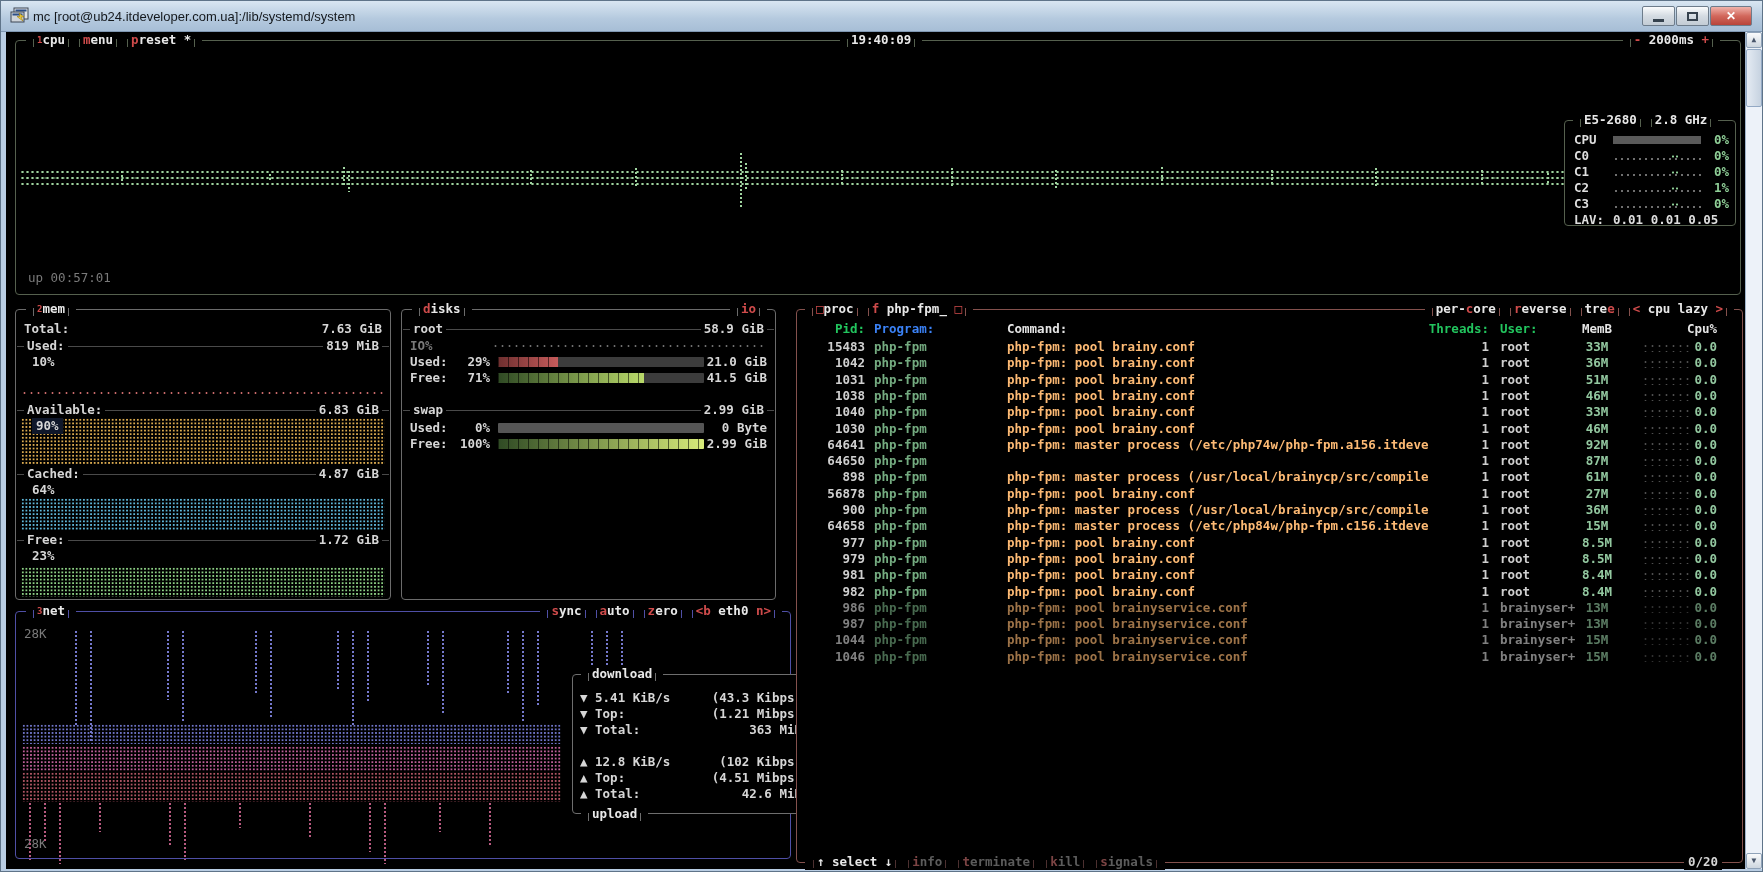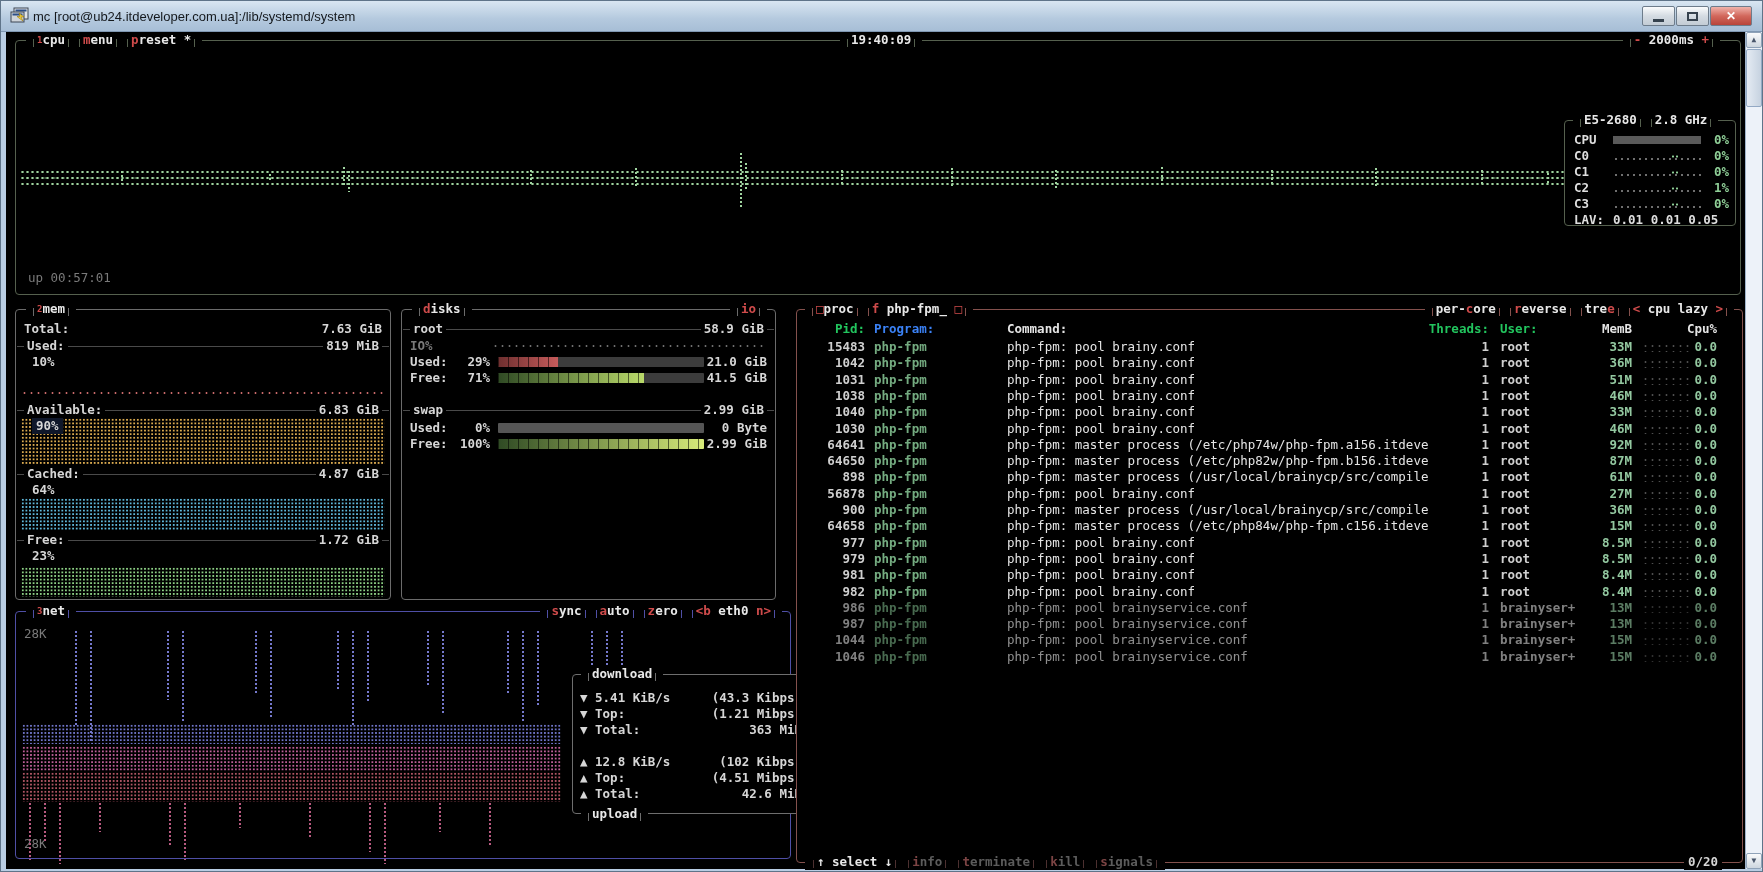--- a/index.html
+++ b/index.html
@@ -63,7 +63,7 @@
 .c-cmd{left:210px;color:#e5e5e5;font-weight:normal}
 .c-thr{left:605px;width:87px;text-align:right;color:#cfcfcf}
 .c-usr{left:703px;color:#cfcfcf}
-.c-mem{left:765px;width:70px;text-align:right;color:#93c8a0}
+.c-mem{left:765px;width:70px;text-align:center;color:#93c8a0}
 .c-graph{left:845px;width:50px;height:9px;top:4px;--c:#4e4e4e}
 .c-cpu{left:860px;width:60px;text-align:right;color:#93c8a0}
 .prow.dim{opacity:.62}

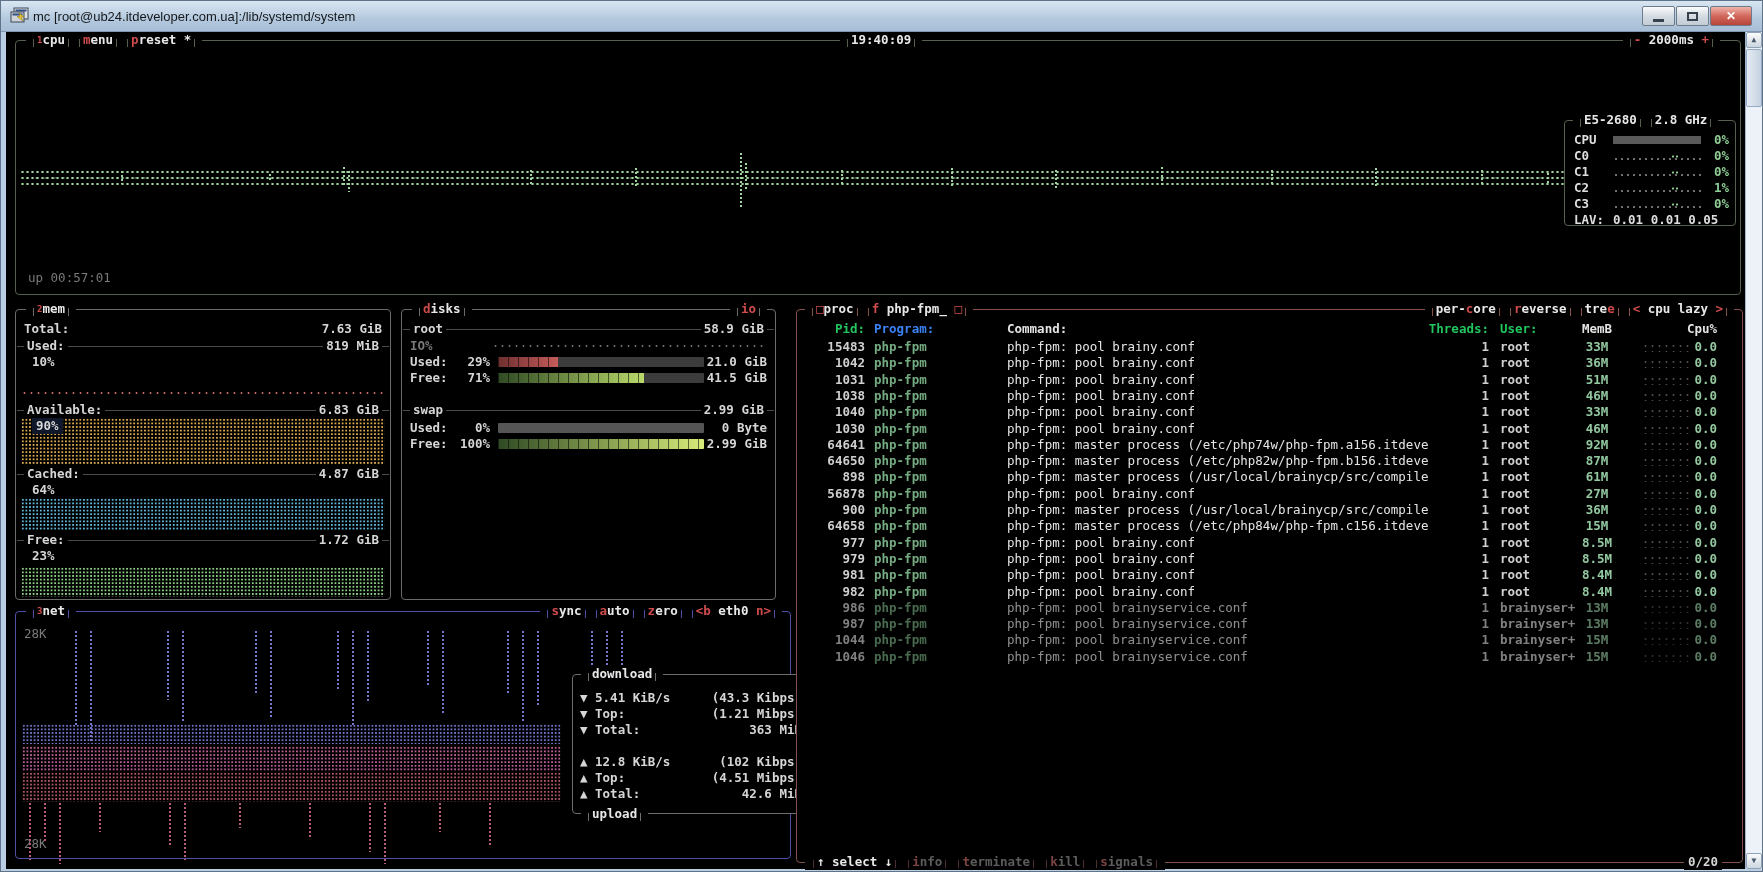--- a/index.html
+++ b/index.html
@@ -60,7 +60,7 @@
 .prow span{position:absolute;white-space:pre}
 .c-pid{left:8px;width:60px;text-align:right;color:#cfcfcf}
 .c-prog{left:77px;color:#74ab80}
-.c-cmd{left:210px;color:#e5e5e5;font-weight:normal}
+.c-cmd{left:210px;color:#fdba74;font-weight:bold}
 .c-thr{left:605px;width:87px;text-align:right;color:#cfcfcf}
 .c-usr{left:703px;color:#cfcfcf}
 .c-mem{left:765px;width:70px;text-align:center;color:#93c8a0}

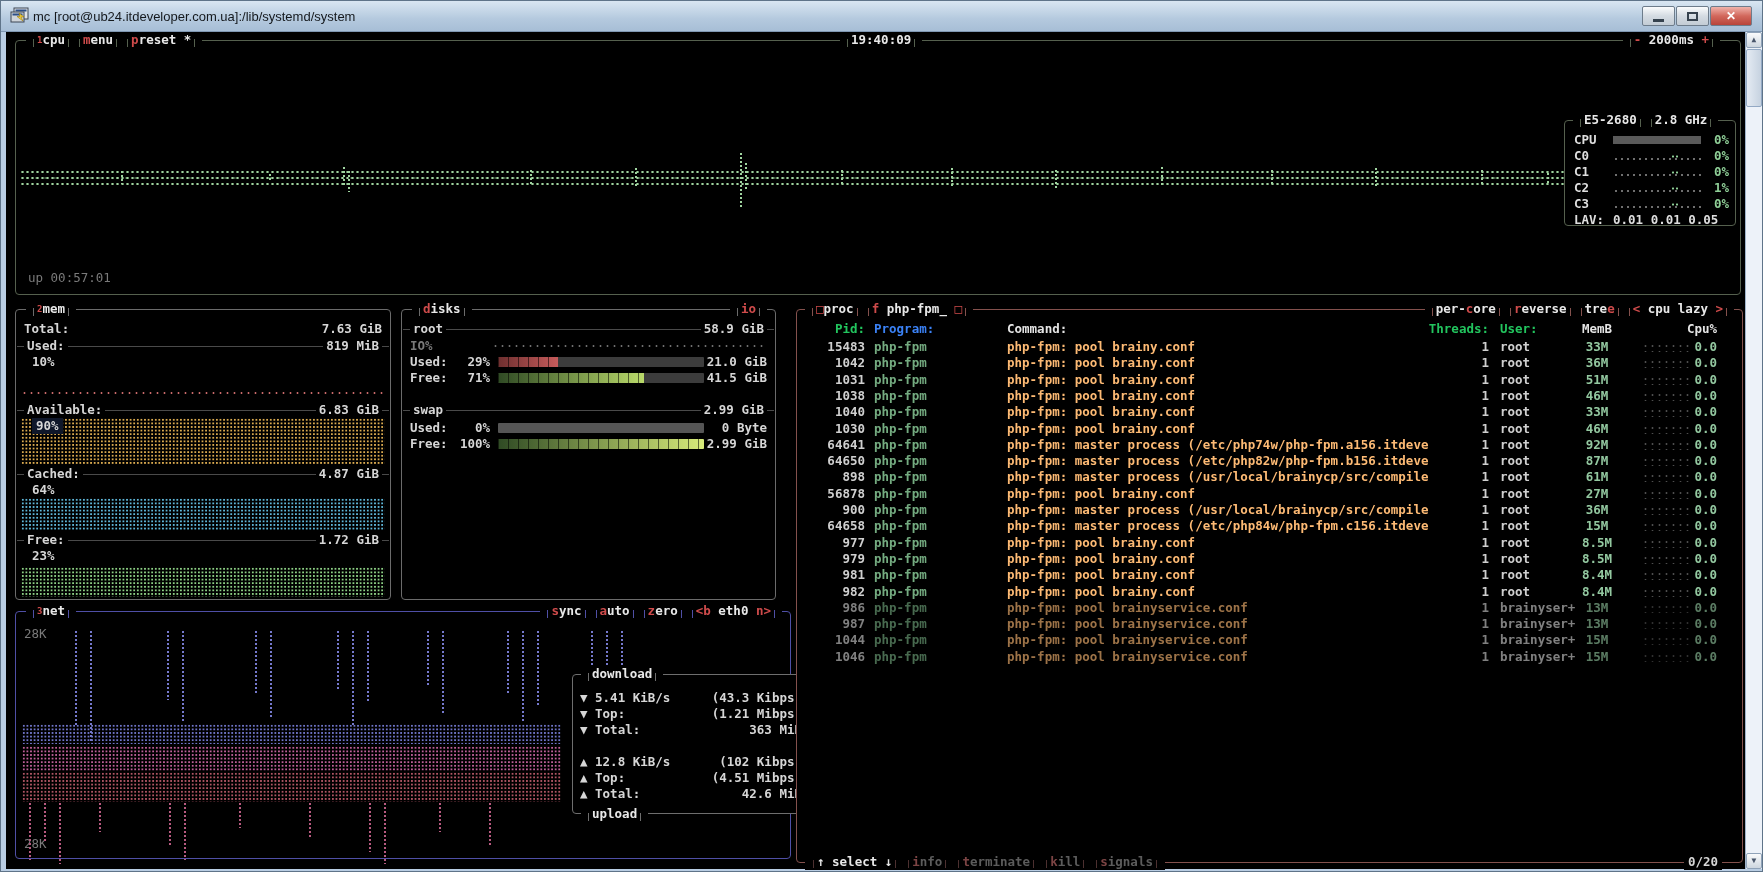--- a/index.html
+++ b/index.html
@@ -446,7 +446,6 @@
         <div class="prow" style="top: 143.1px;">
           <span class="c-pid">64650</span>
           <span class="c-prog">php-fpm</span>
-          <span class="c-cmd">php-fpm: master process (/etc/php82w/php-fpm.b156.itdeve</span>
           <span class="c-thr">1</span>
           <span class="c-usr">root</span>
           <span class="c-mem">87M</span>

